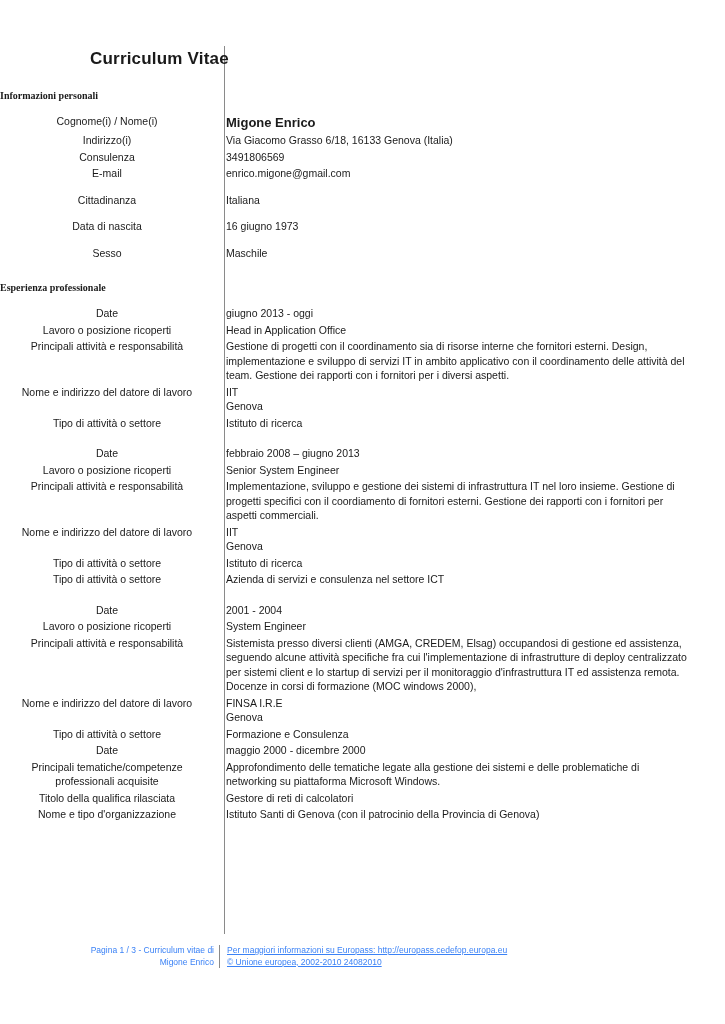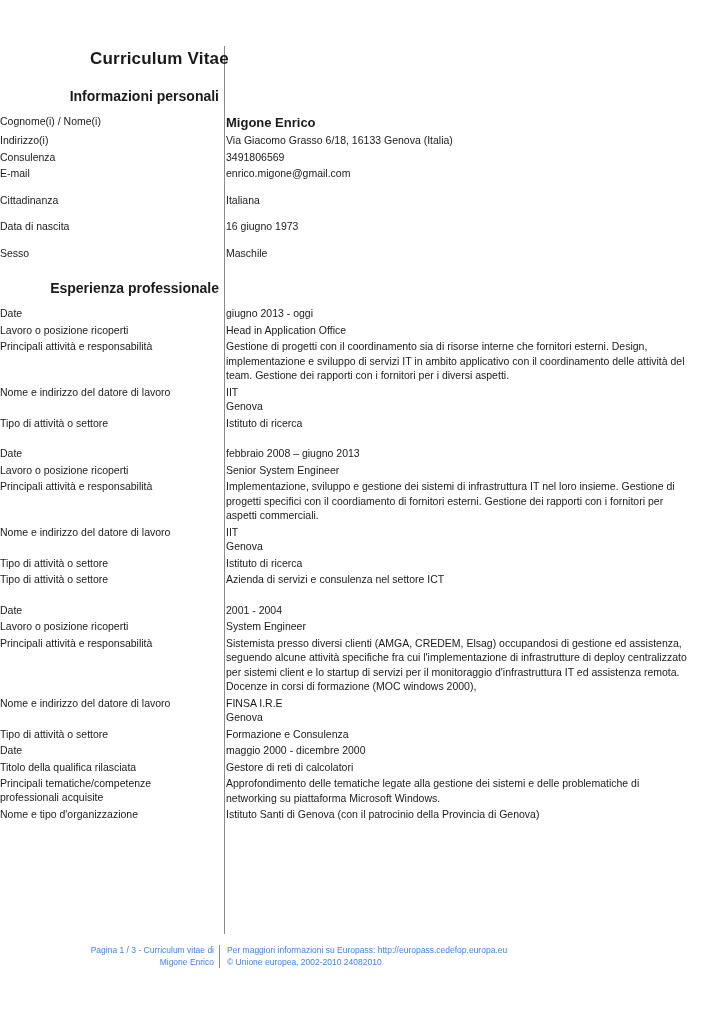--- a/index.html
+++ b/index.html
@@ -58,13 +58,14 @@
   
   .section-head {
     width: 219px;
-    text-align: right;
-    font-size: 14px;
+    text-align: left;
+    font-size: 10px;
     font-weight: bold;
     line-height: 16px;
     padding-top: 2px;
     padding-bottom: 10px;
     box-sizing: border-box;
+    font-family: Liberation Serif, serif;
   }
   .section-head.gap-top { padding-top: 18px; }
 

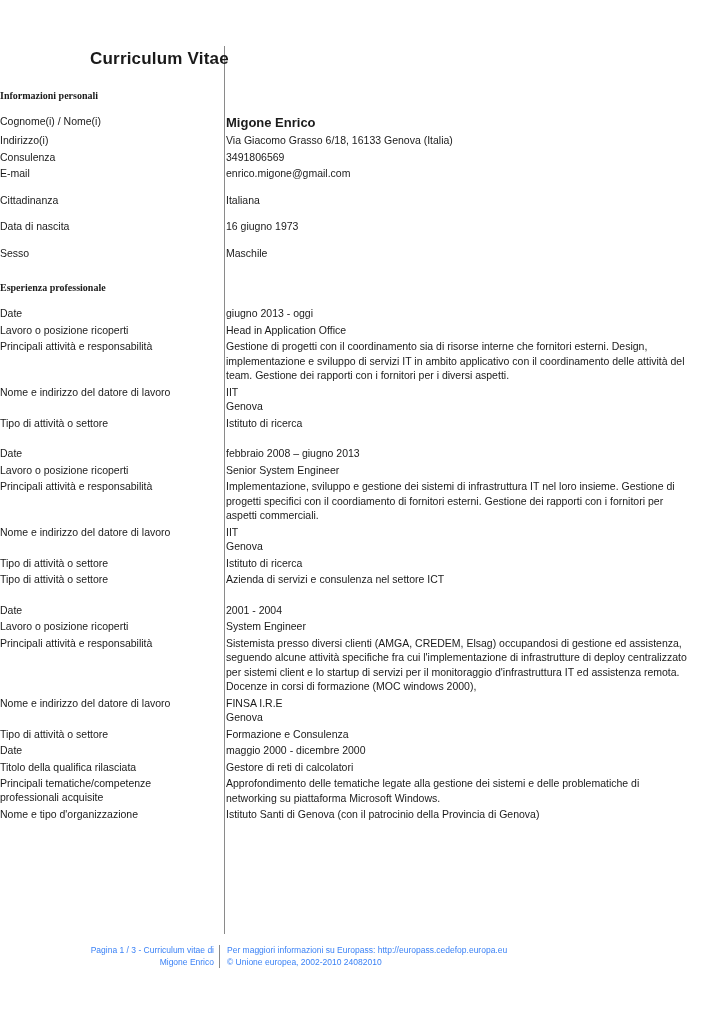--- a/index.html
+++ b/index.html
@@ -80,7 +80,7 @@
   .row-label {
     width: 219px;
     flex: 0 0 219px;
-    text-align: left;
+    text-align: center;
     font-size: 10.5px;
     line-height: 14px;
     color: #1a1a1a;

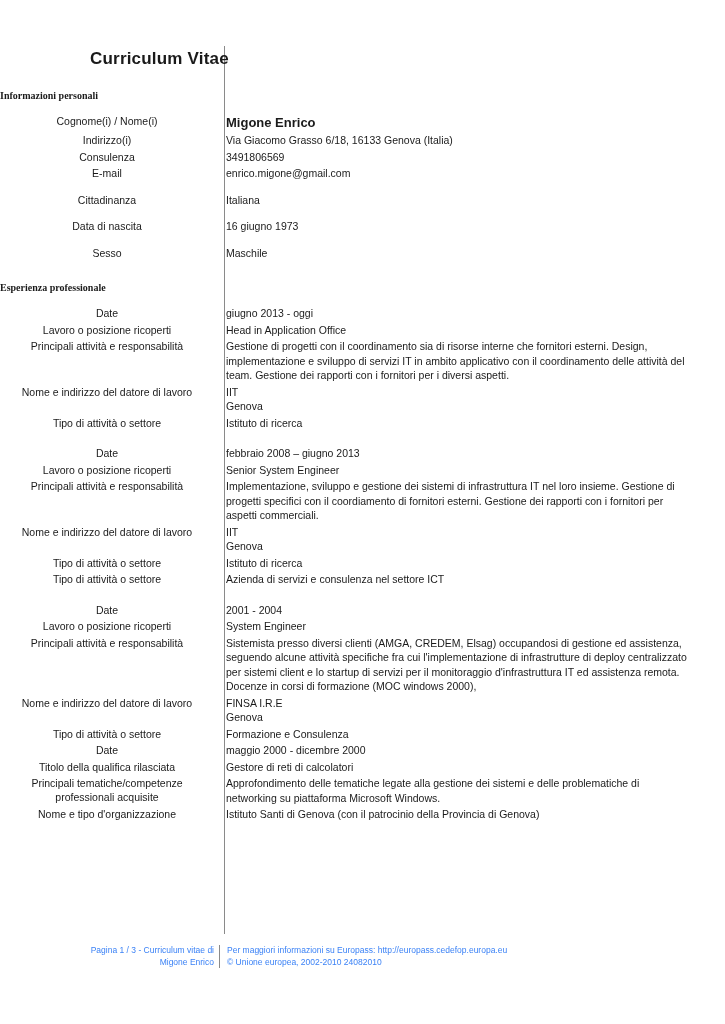--- a/index.html
+++ b/index.html
@@ -251,13 +251,13 @@
         <div class="row-value">maggio 2000 - dicembre 2000</div>
       </div>
       <div class="row">
-        <div class="row-label">Titolo della qualifica rilasciata</div>
-        <div class="row-value">Gestore di reti di calcolatori</div>
-      </div>
-      <div class="row">
         <div class="row-label">Principali tematiche/competenze
 professionali acquisite</div>
         <div class="row-value">Approfondimento delle tematiche legate alla gestione dei sistemi e delle problematiche di networking su piattaforma Microsoft Windows.</div>
+      </div>
+      <div class="row">
+        <div class="row-label">Titolo della qualifica rilasciata</div>
+        <div class="row-value">Gestore di reti di calcolatori</div>
       </div>
       <div class="row">
         <div class="row-label">Nome e tipo d'organizzazione</div>

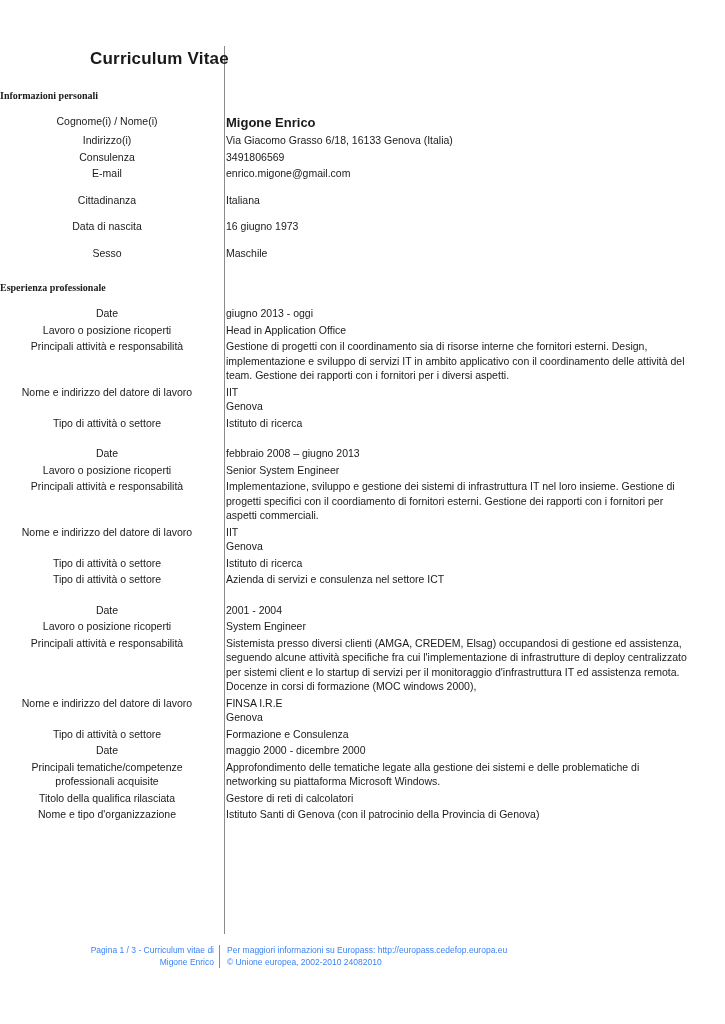--- a/index.html
+++ b/index.html
@@ -135,6 +135,7 @@
     font-size: 8.5px;
     line-height: 11.5px;
     white-space: pre-line;
+    text-decoration: underline;
   }
 </style>
 </head>

